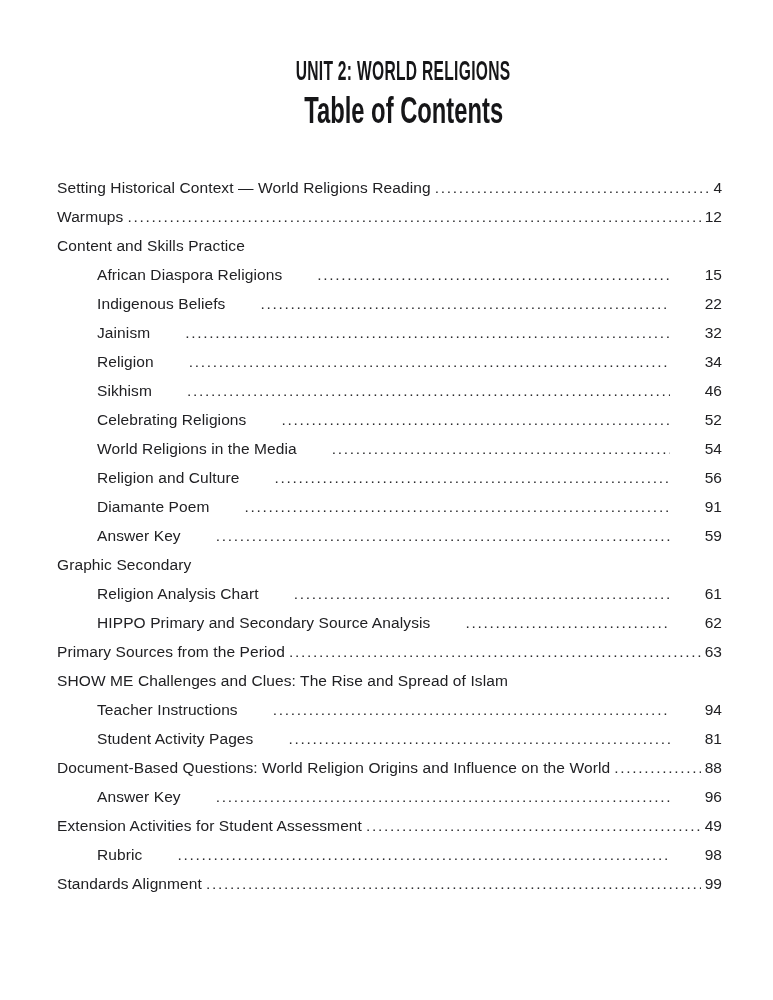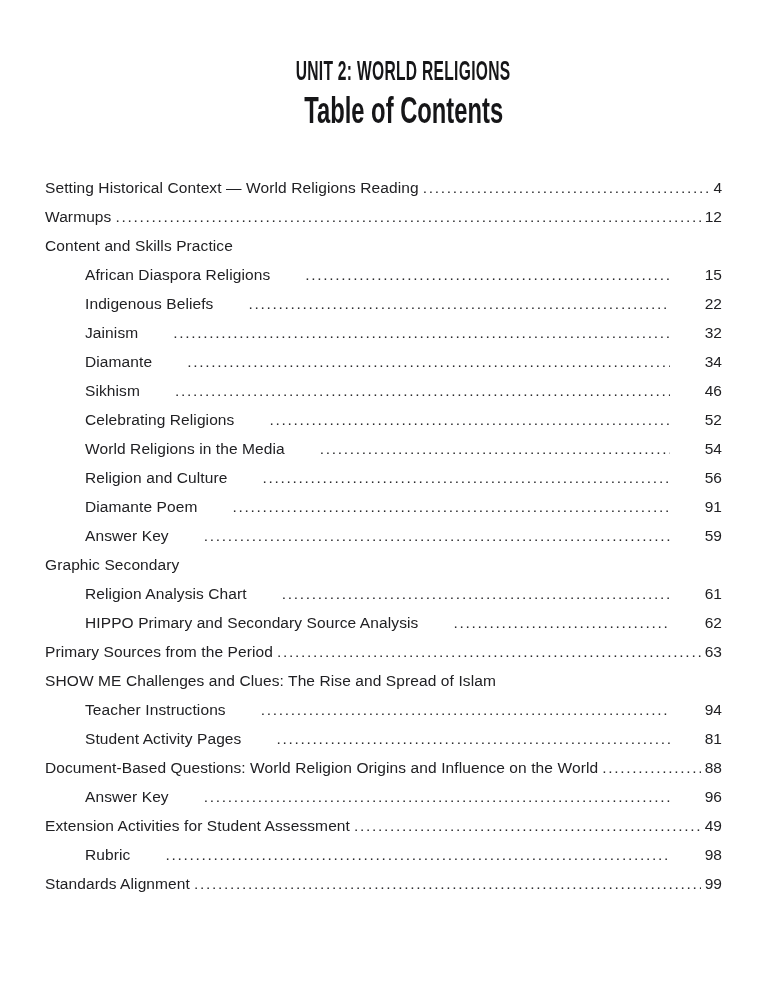--- a/index.html
+++ b/index.html
@@ -62,6 +62,7 @@
   .label {
     white-space: nowrap;
     letter-spacing: 0.1px;
+    margin-left: 12px;
   }
   .dots {
     flex: 1 1 auto;

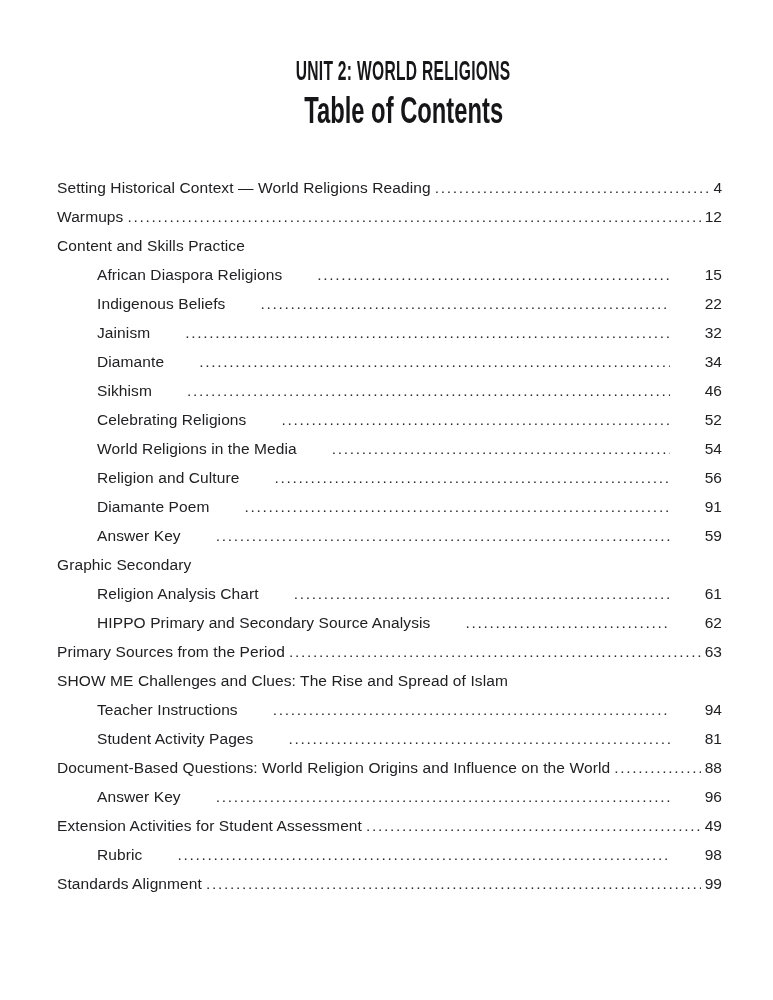--- a/index.html
+++ b/index.html
@@ -126,7 +126,7 @@
     <span class="pagenum">32</span>
   </div>
       <div class="row indent1">
-    <span class="label">Diamante</span>
+    <span class="label">Religion</span>
     <span class="dots"></span>
     <span class="pagenum">34</span>
   </div>

